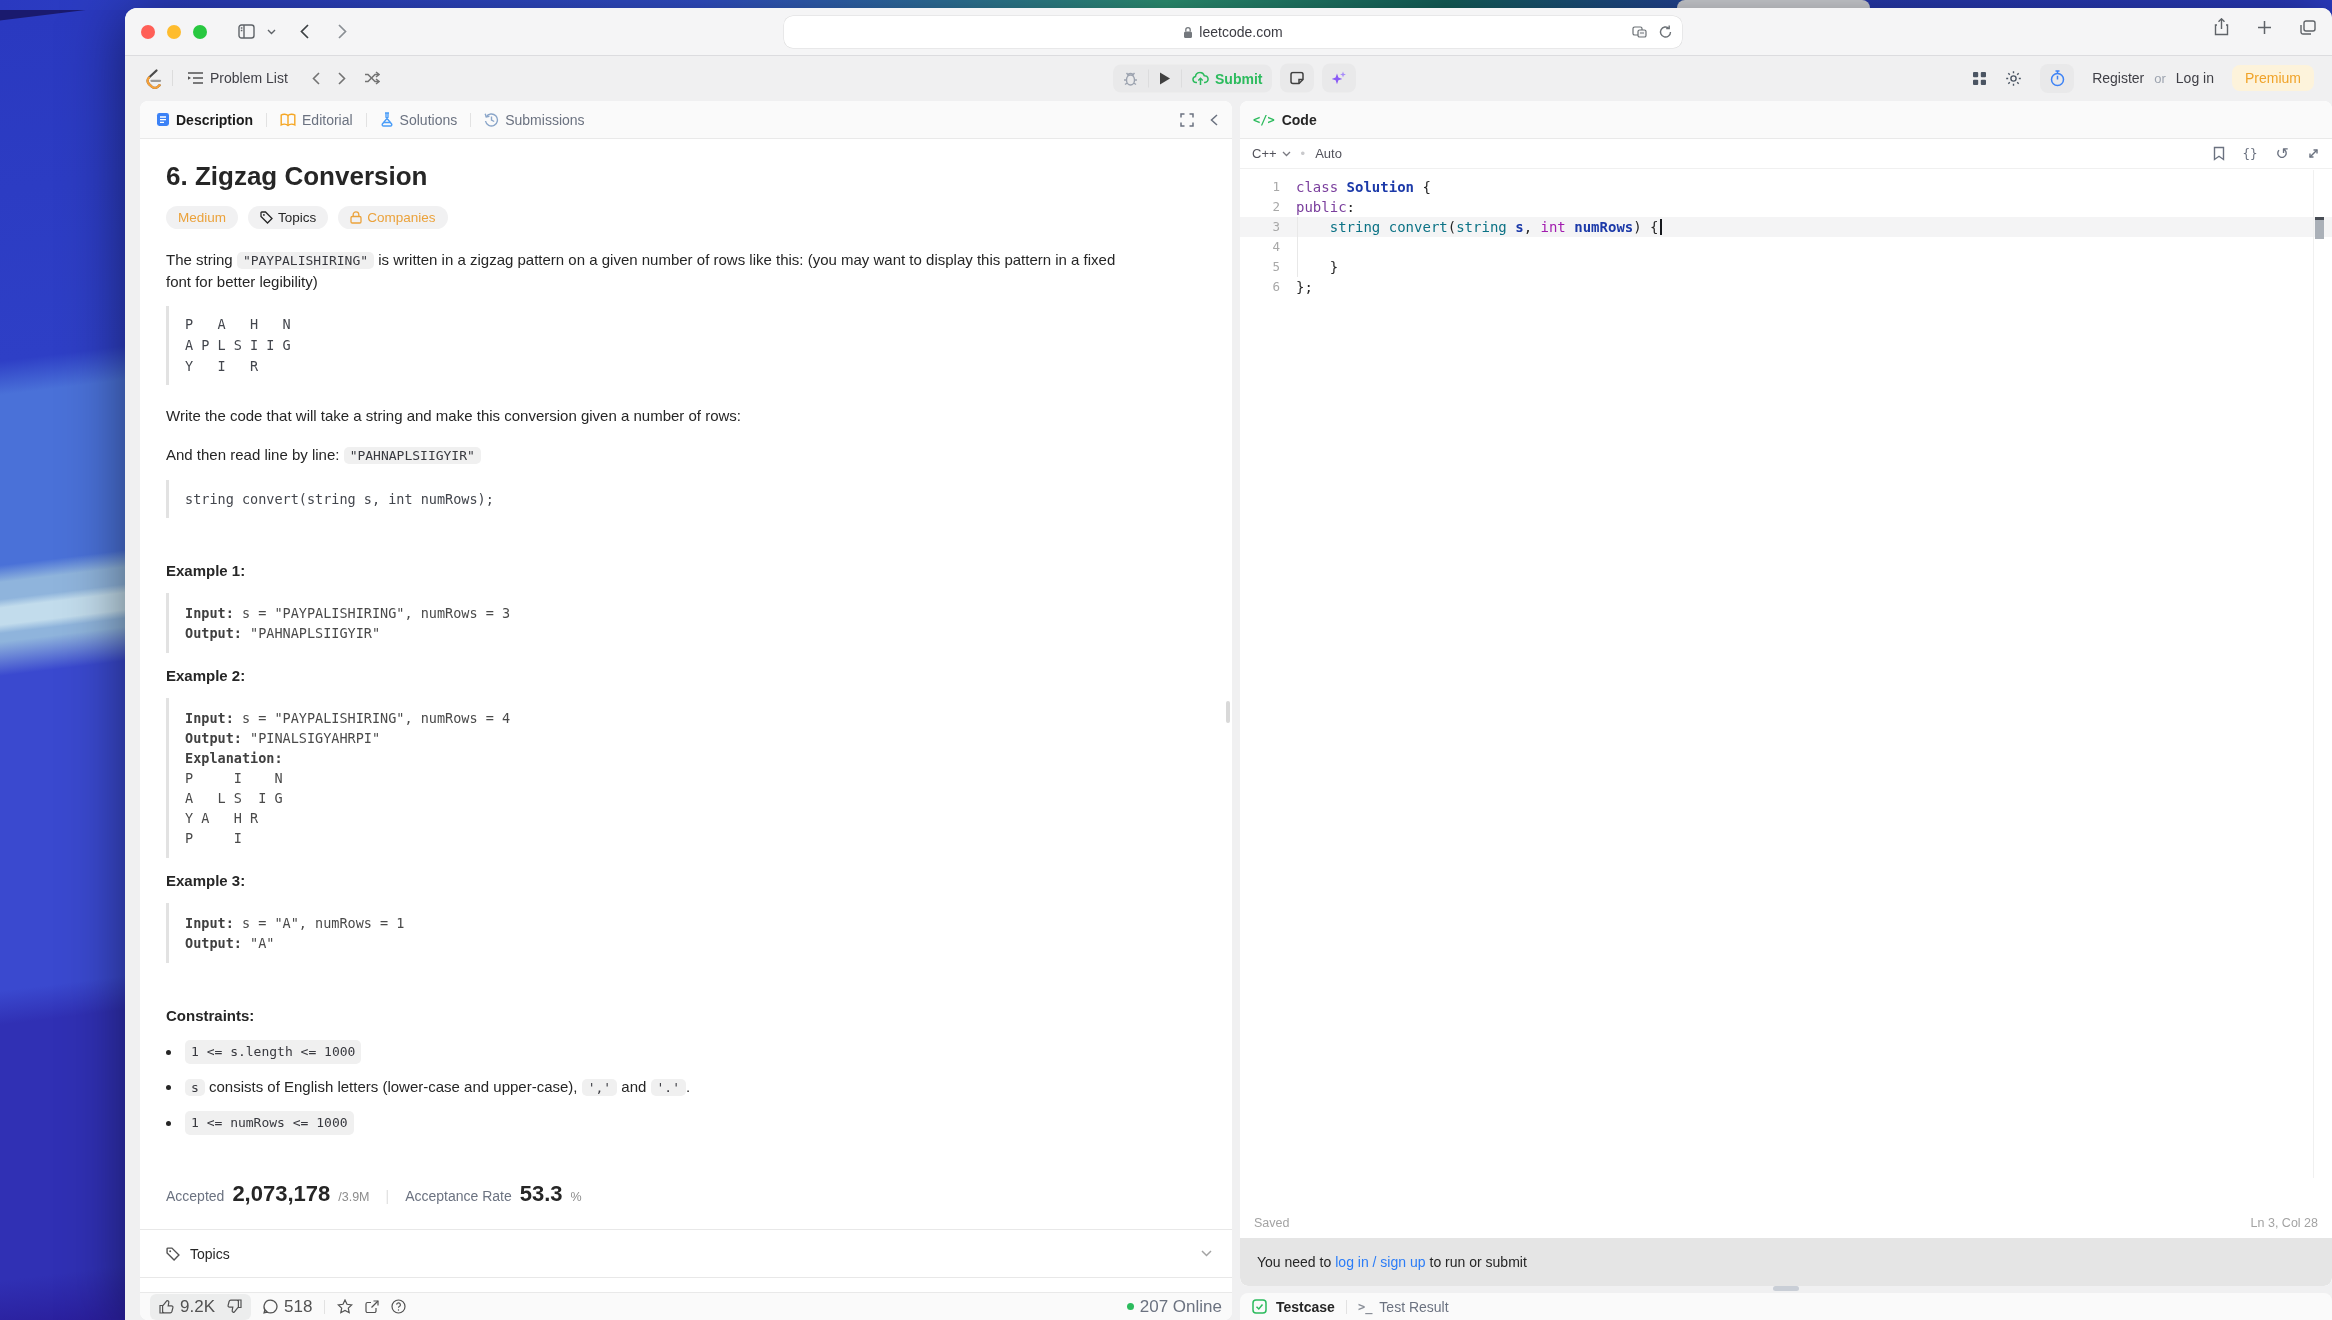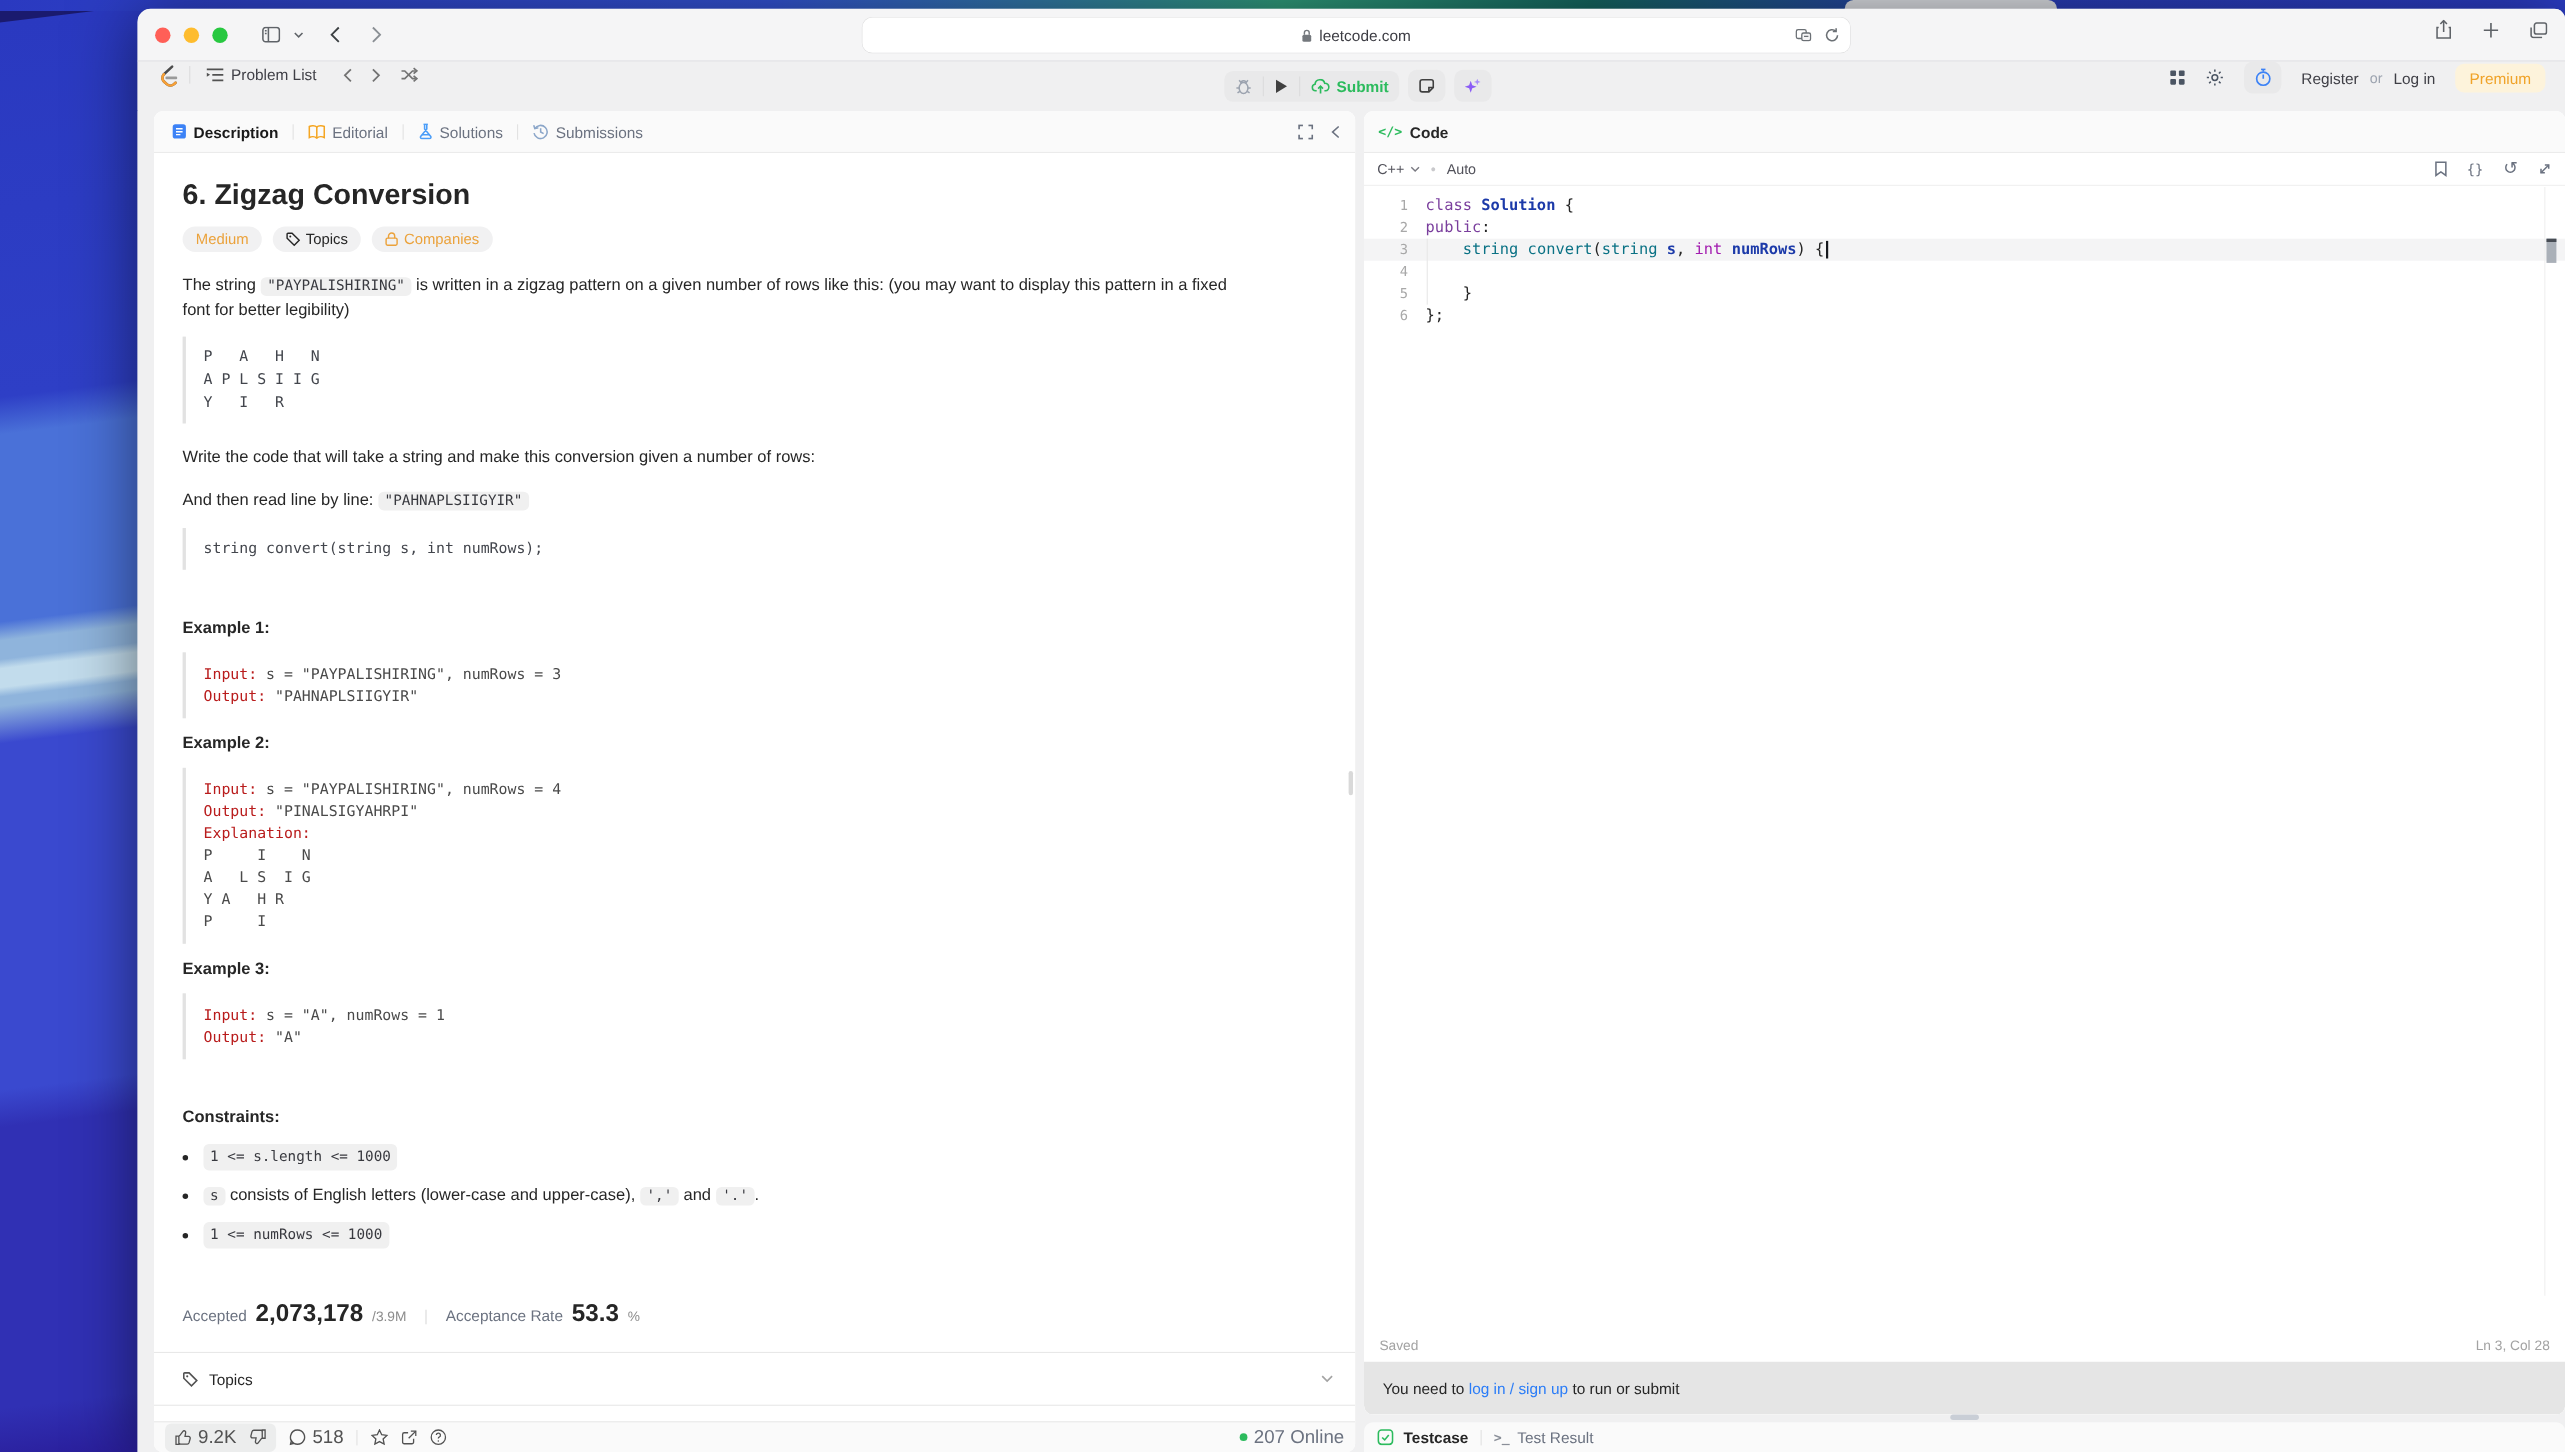--- a/index.html
+++ b/index.html
@@ -36,7 +36,7 @@
   .chrome-right{position:absolute;right:16px;top:10px;display:flex;gap:28px;align-items:center;color:#5f6368}
 
   
-  .lcnav{height:44px;background:#f0f0f1;display:flex;align-items:flex-start;padding:0 18px;position:relative;font-size:14px}
+  .lcnav{height:44px;background:#f0f0f1;display:flex;align-items:center;padding:0 18px;position:relative;font-size:14px}
   .nav-left{display:flex;align-items:center;gap:10px;color:#262626}
   .nav-sep{width:1px;height:16px;background:#dcdcdc}
   .nav-btn{display:flex;align-items:center;gap:6px;color:#3f3f46;padding:4px 4px;border-radius:6px}

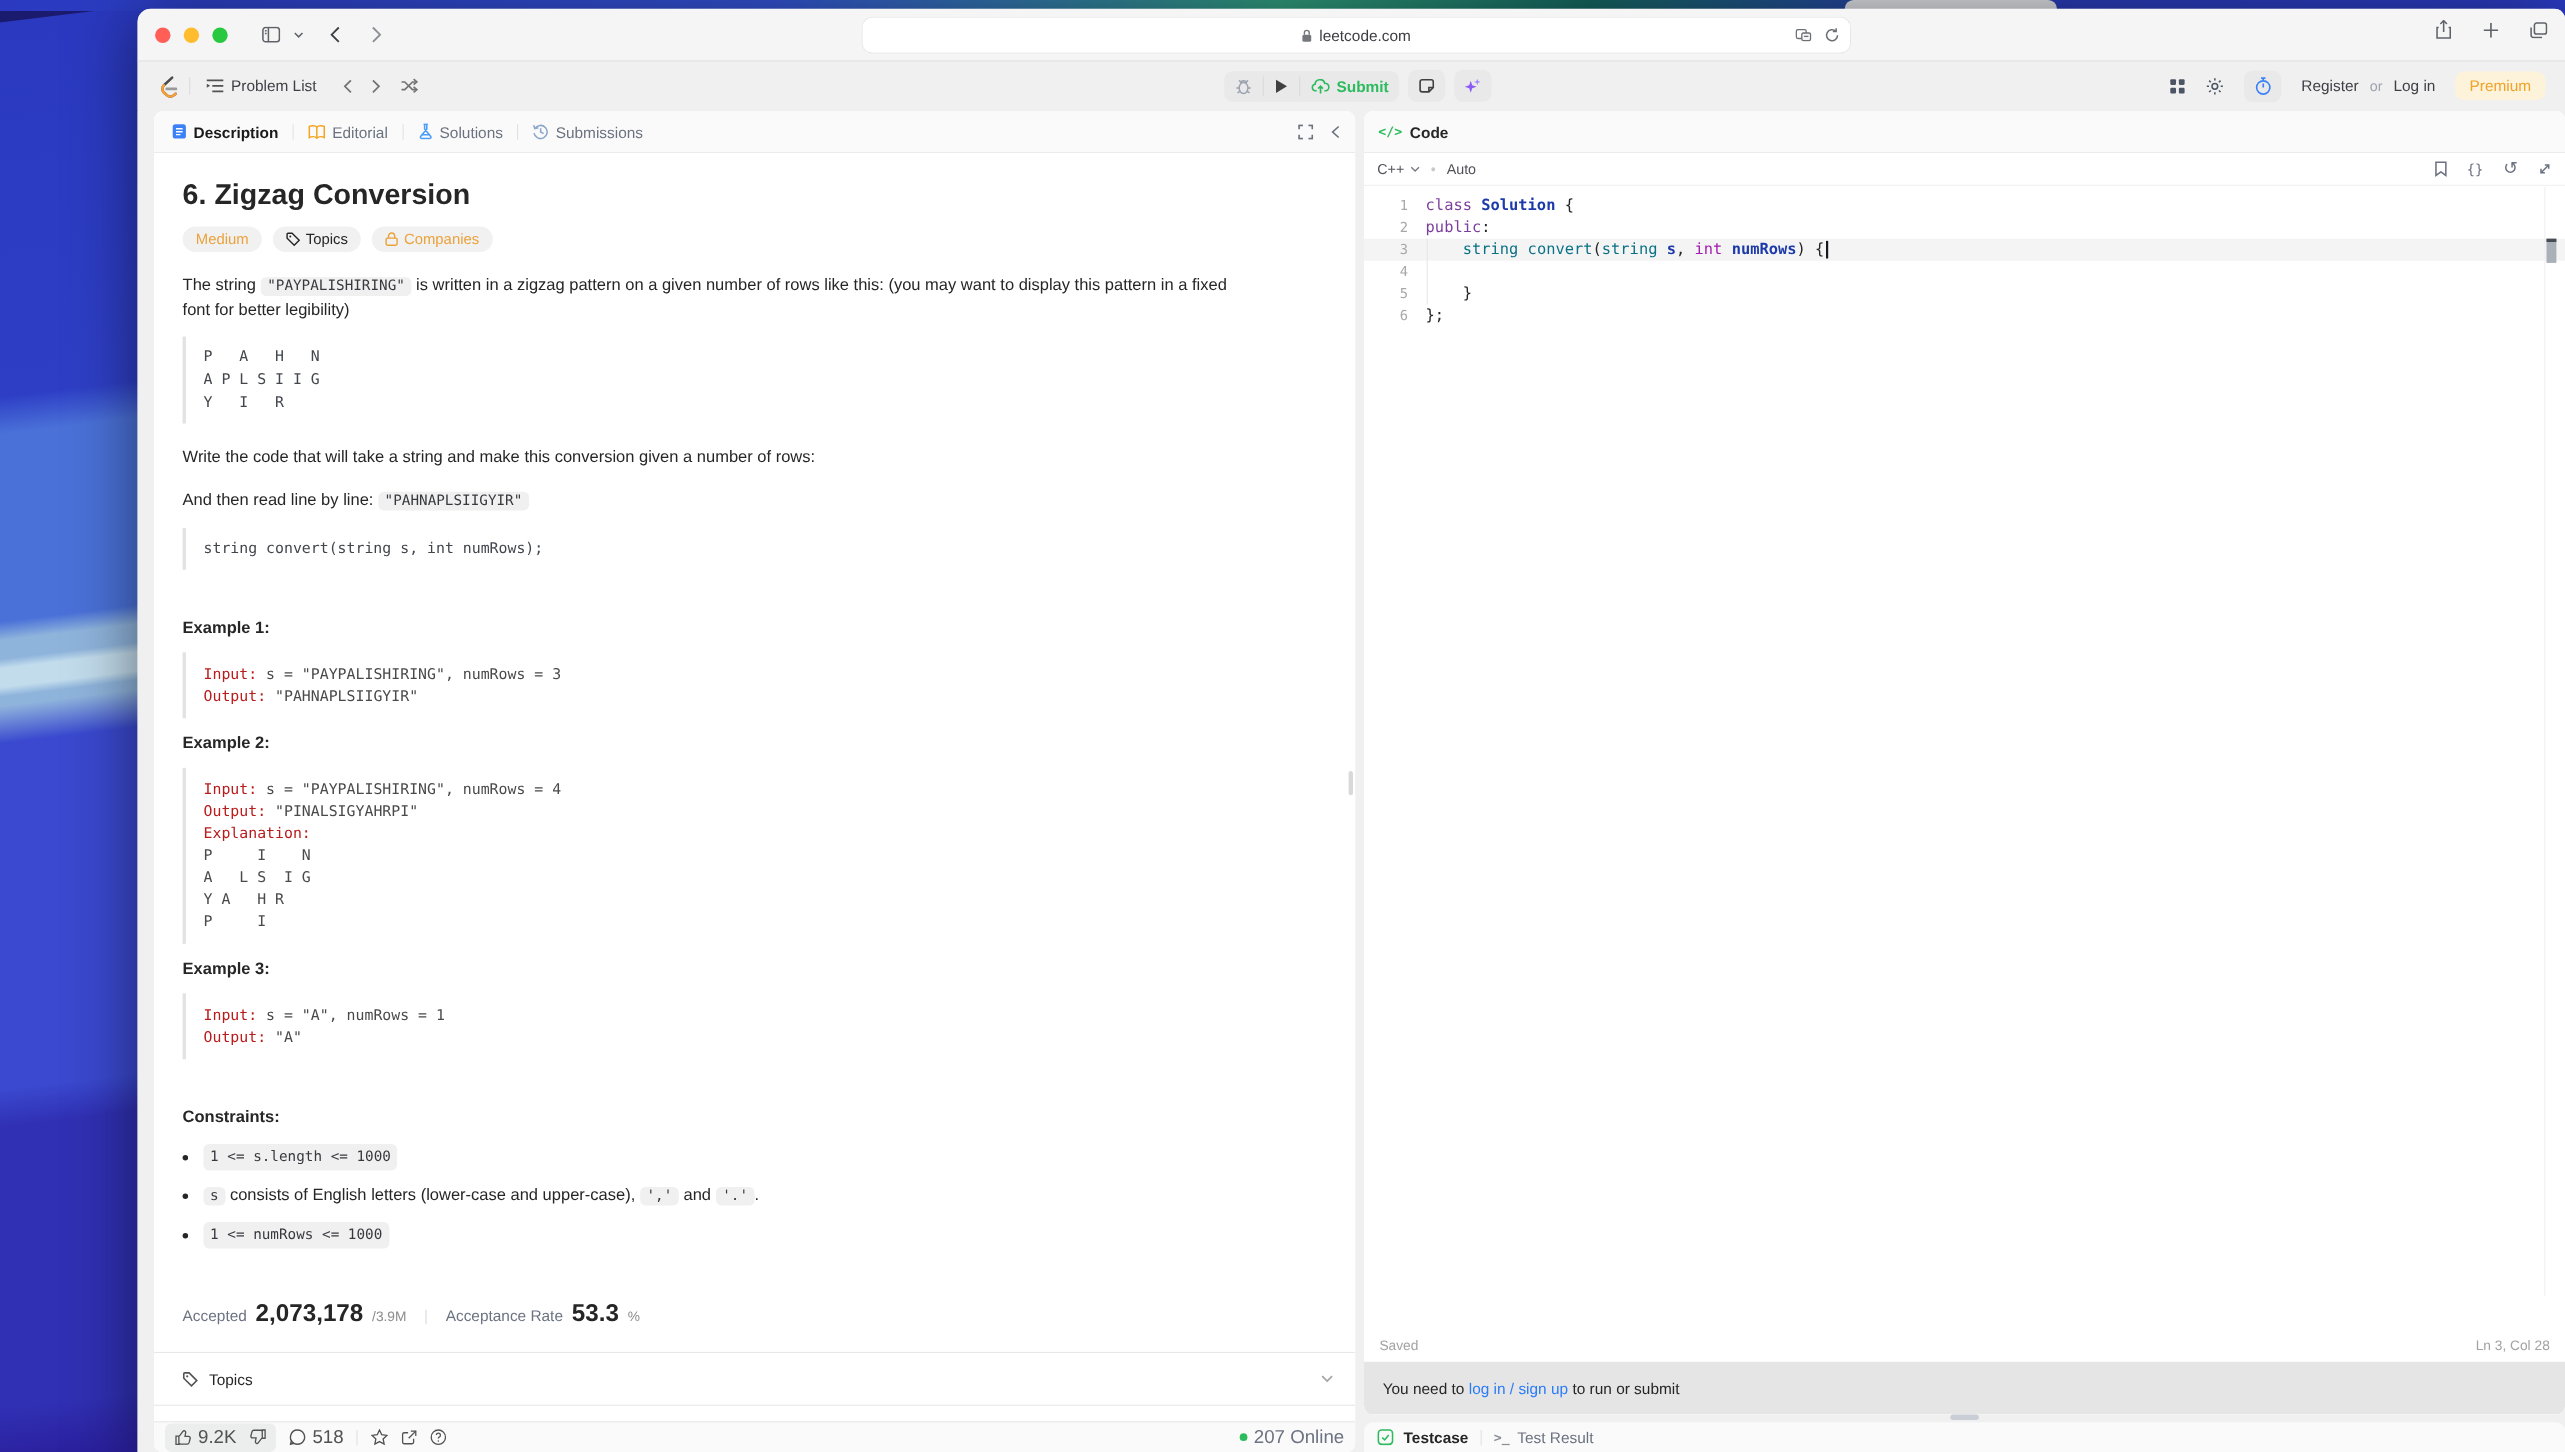--- a/index.html
+++ b/index.html
@@ -79,7 +79,7 @@
   pre.block{margin-top:14px;border-left:3px solid #e2e2e2;padding:8px 0 8px 16px;
     font-family:"DejaVu Sans Mono",monospace;font-size:13.5px;line-height:21px;color:#43464d;white-space:pre}
   pre.block.ex{line-height:20px;padding:10px 0 10px 16px;color:#4a4a4a}
-  pre.block .blab{font-weight:400;color:#b91c1c}
+  pre.block .blab{font-weight:700;color:#404040}
   .exlabel{margin-top:44px;font-size:15px;font-weight:700;color:#262626}
   .exlabel.tight{margin-top:14px}
   .clabel{margin-top:44px;font-size:15px;font-weight:700;color:#262626}

